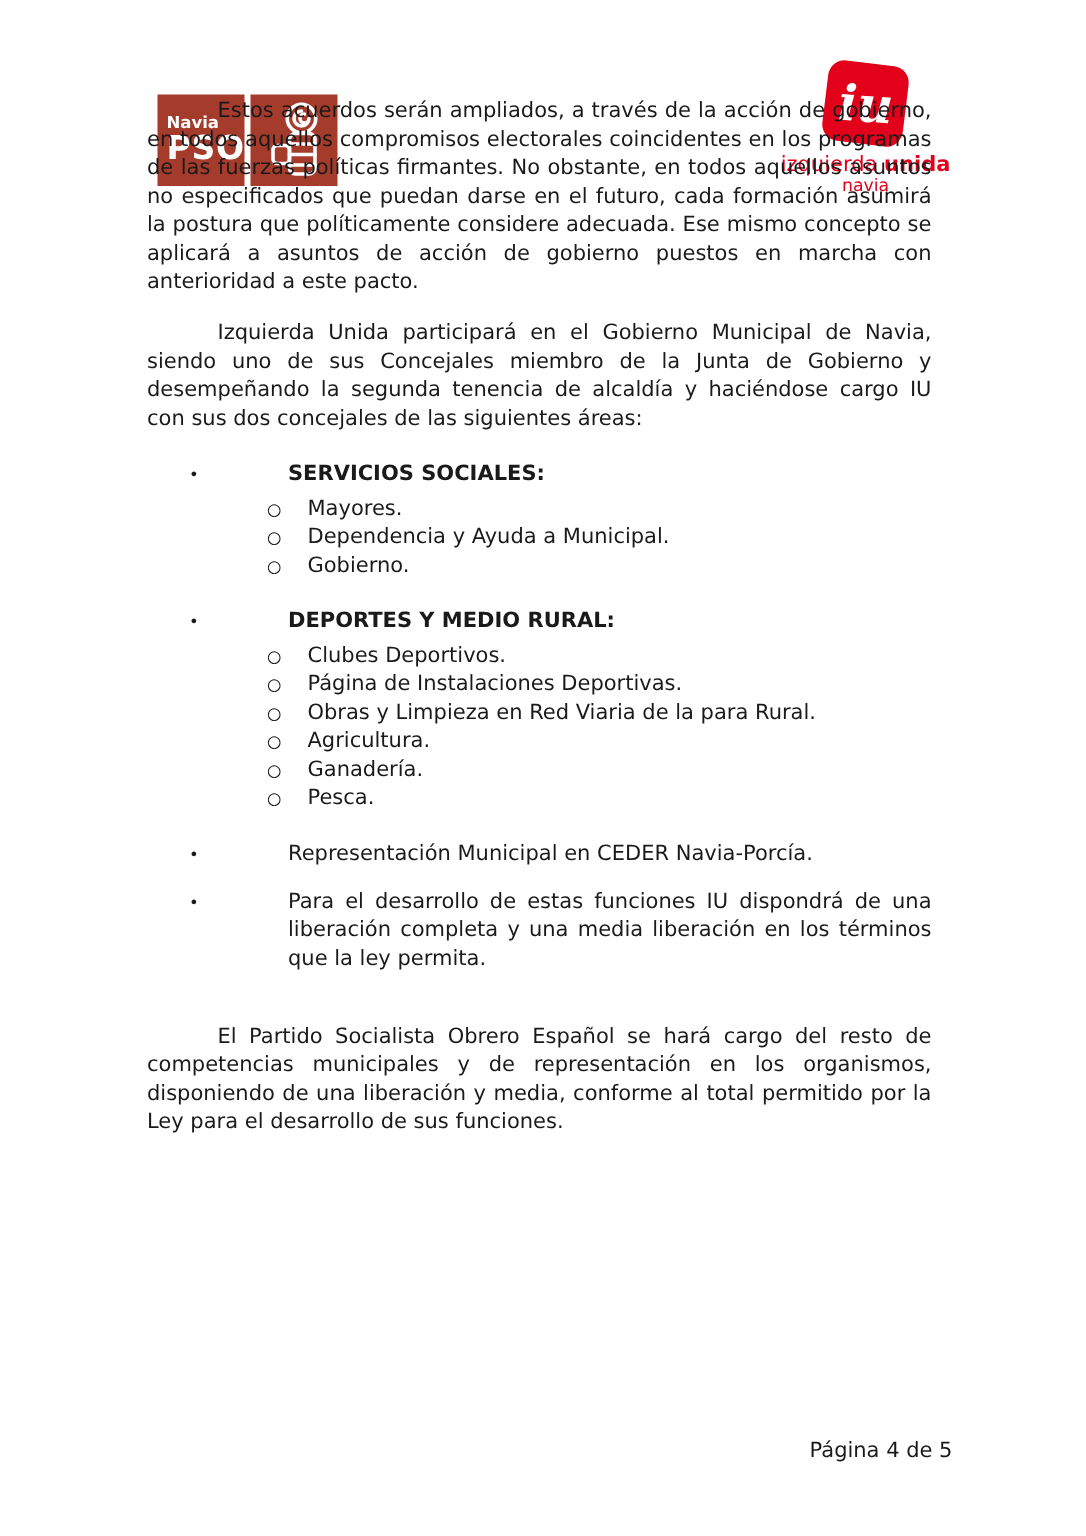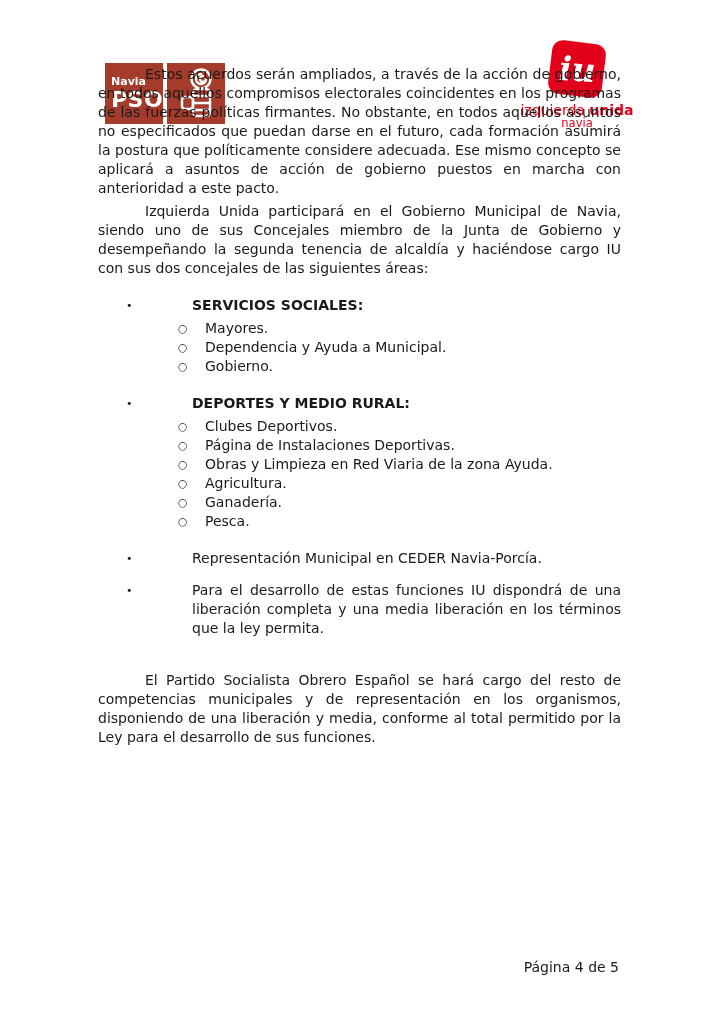--- a/index.html
+++ b/index.html
@@ -37,7 +37,7 @@
   .para{margin:0;text-align:justify;}
   .indent{text-indent:47px;}
   .p1{margin-top:65px;}
-  .p2{margin-top:4px;}
+  .p2{margin-top:15px;}
   .p3{margin-top:33px;}
 
   .b1{display:flex;margin-left:28px;}

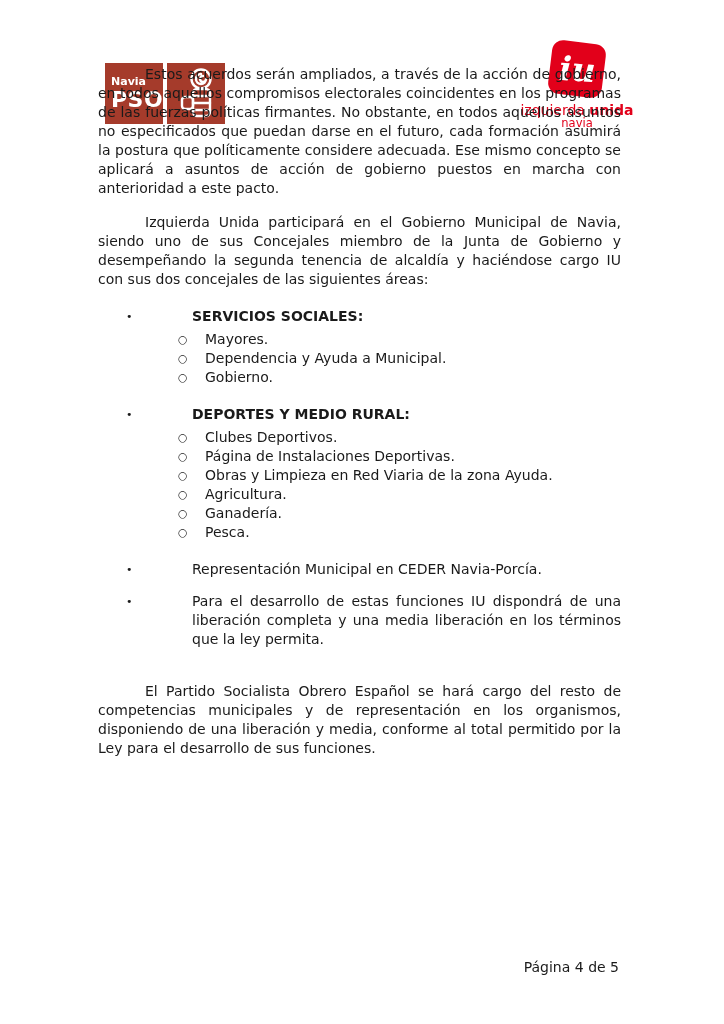--- a/index.html
+++ b/index.html
@@ -125,7 +125,7 @@
     </div>
     <div class="b2">
       <span class="m2">○</span>
-      <span class="b2-text">Obras y Limpieza en Red Viaria de la zona Ayuda.</span>
+      <span class="b2-text">Obras y Limpieza en Red Viaria de la para Rural.</span>
     </div>
     <div class="b2">
       <span class="m2">○</span>

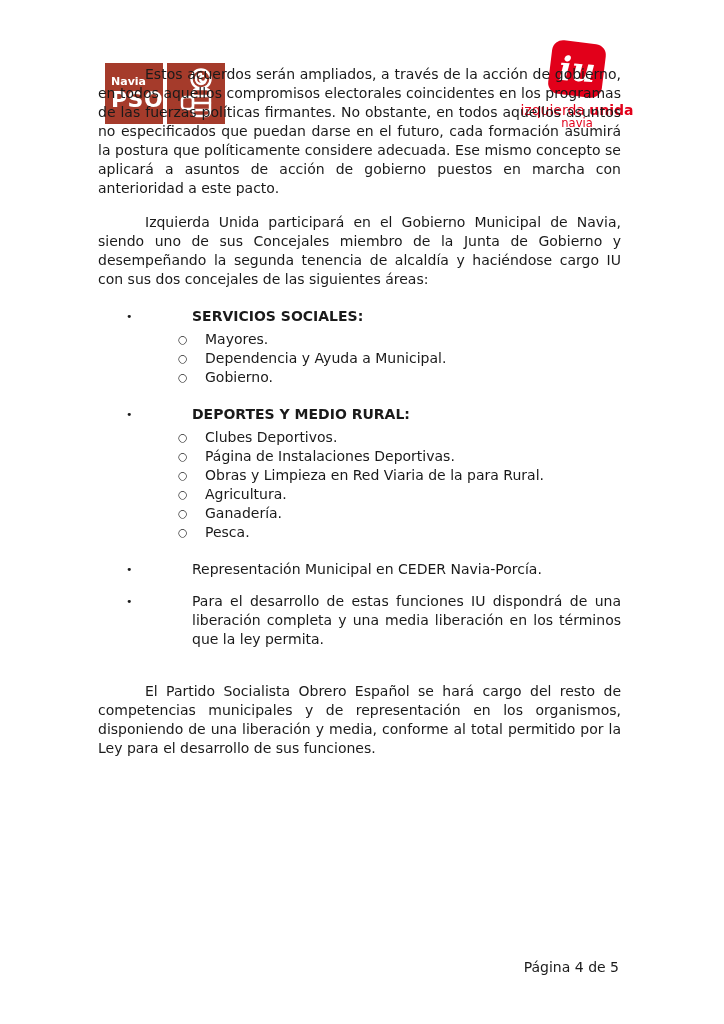--- a/index.html
+++ b/index.html
@@ -55,7 +55,7 @@
   .mt-lib{margin-top:13px;}
 
   
-  .footer{position:absolute;right:105px;top:958px;font-size:14px;line-height:19px;}
+  .footer{position:absolute;right:89px;top:958px;font-size:14px;line-height:19px;}
 </style>
 </head>
 <body>

